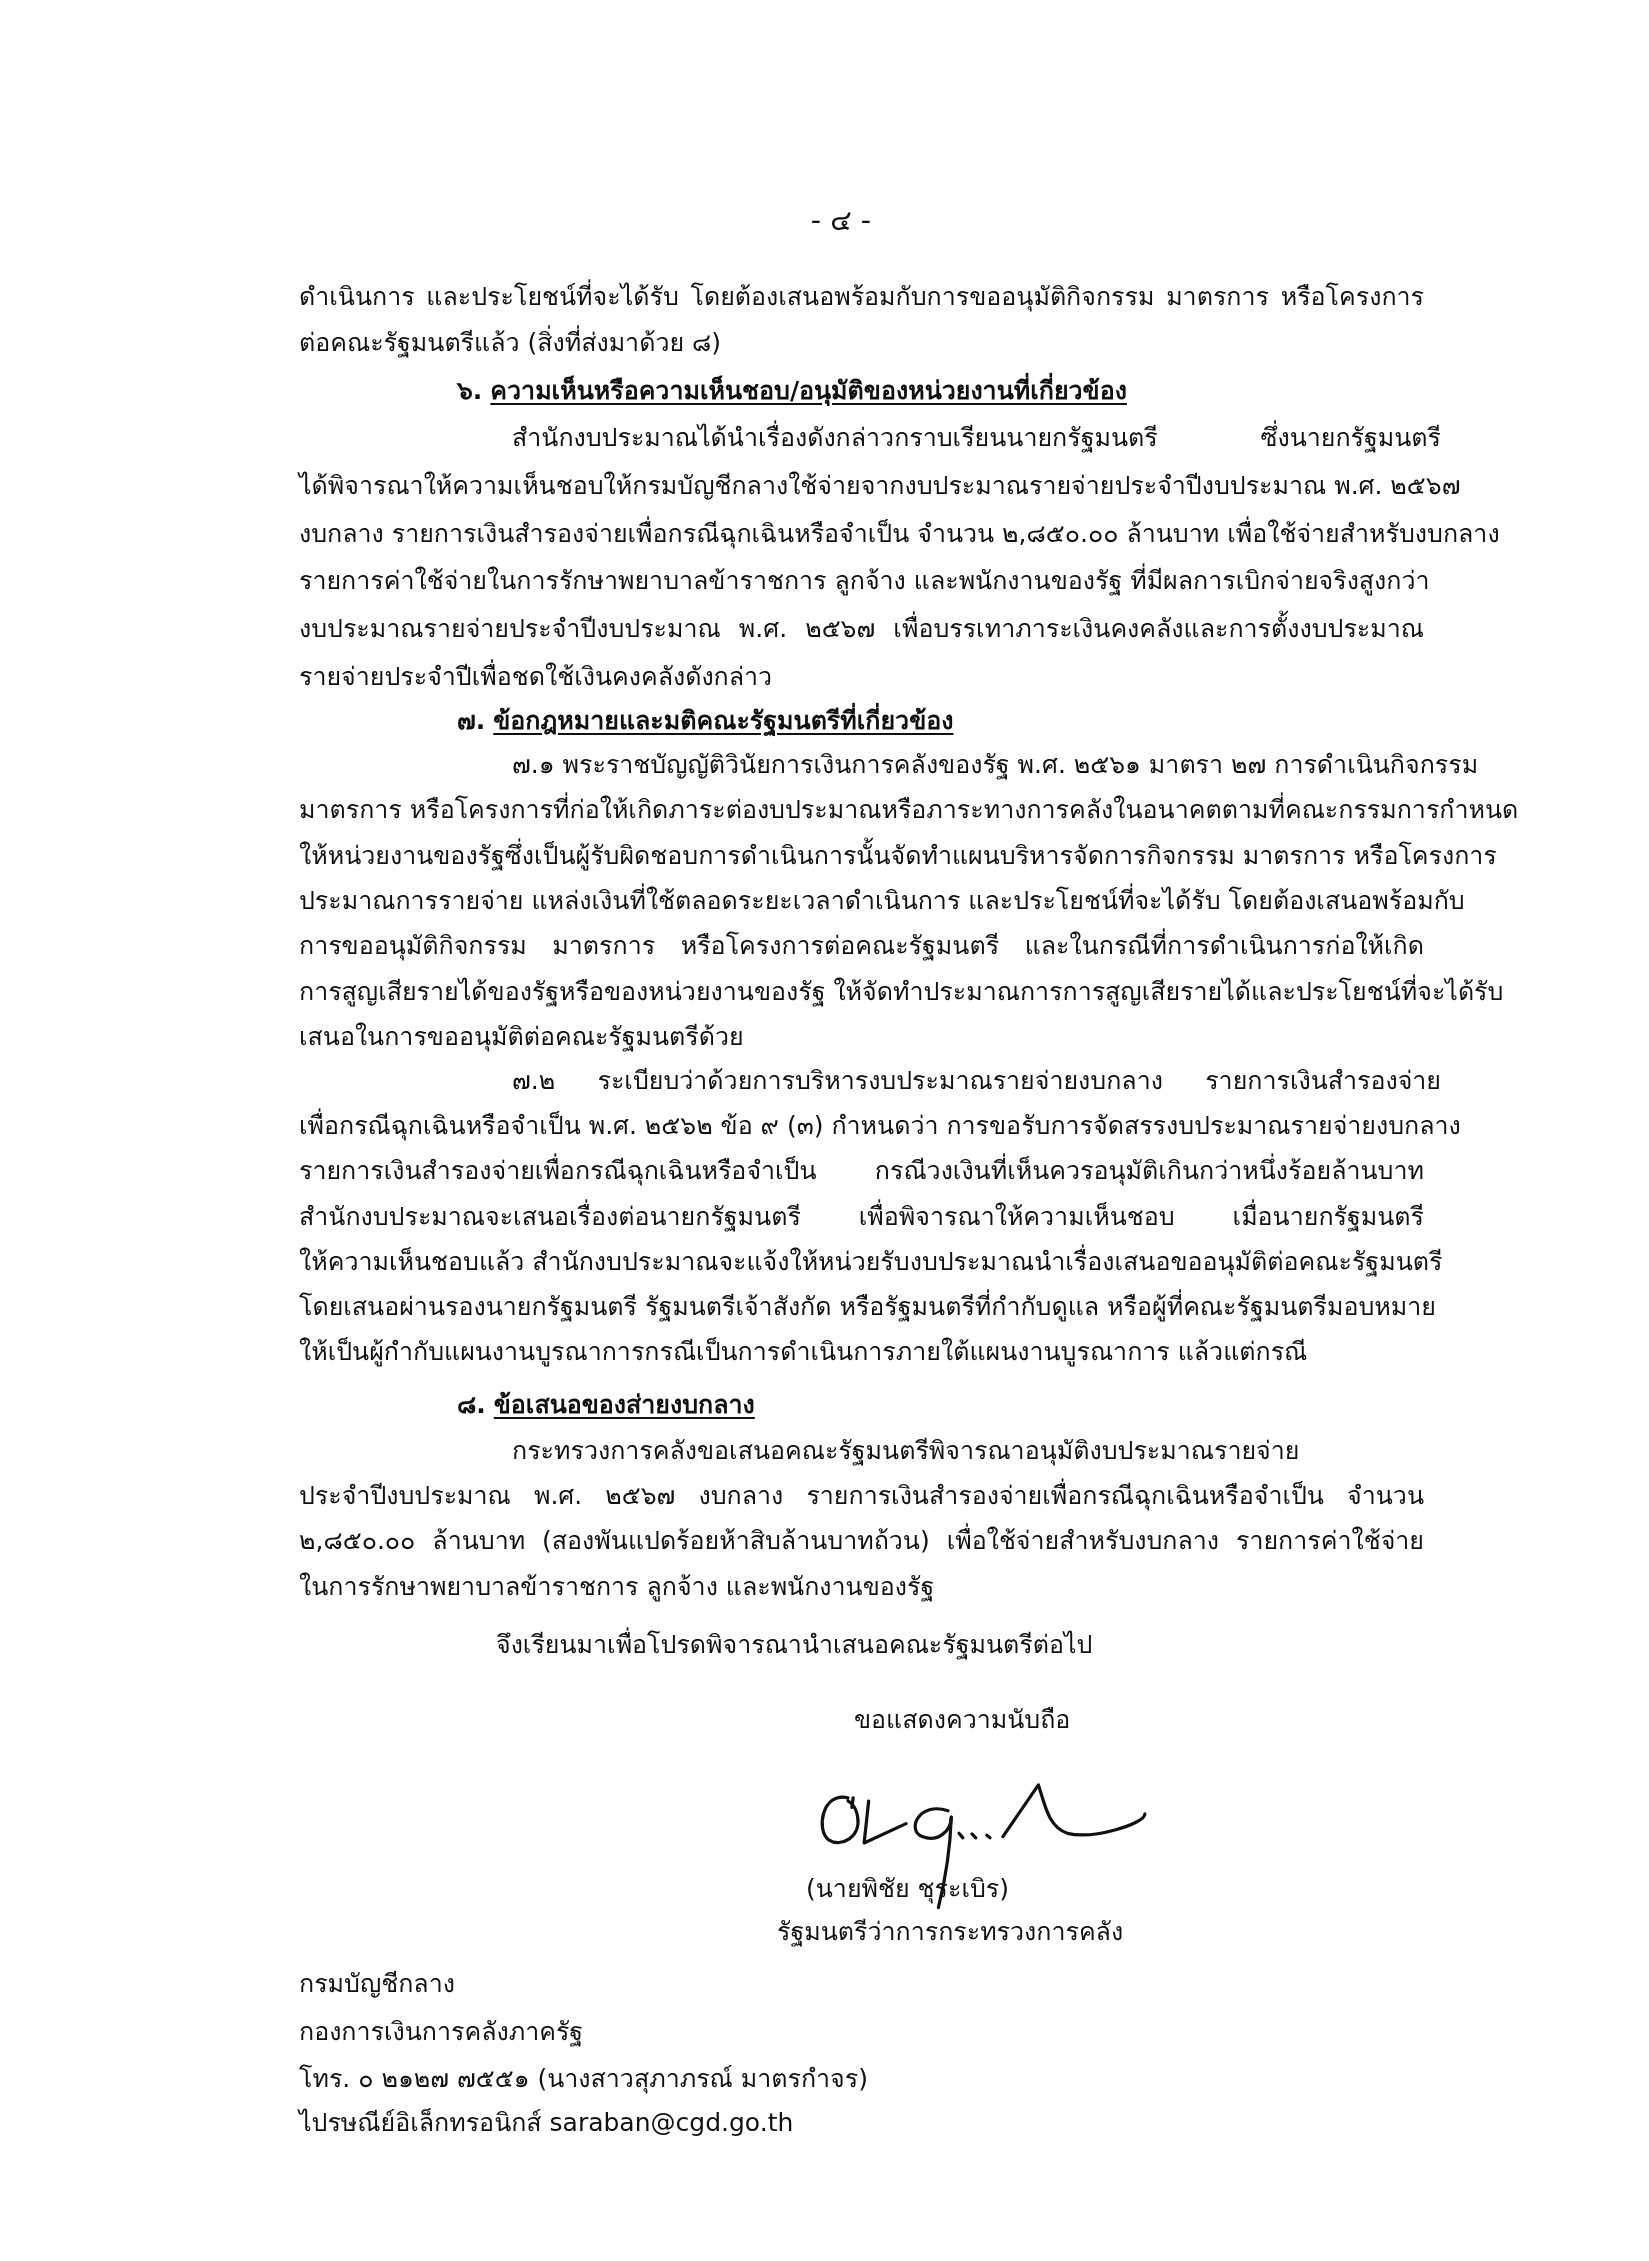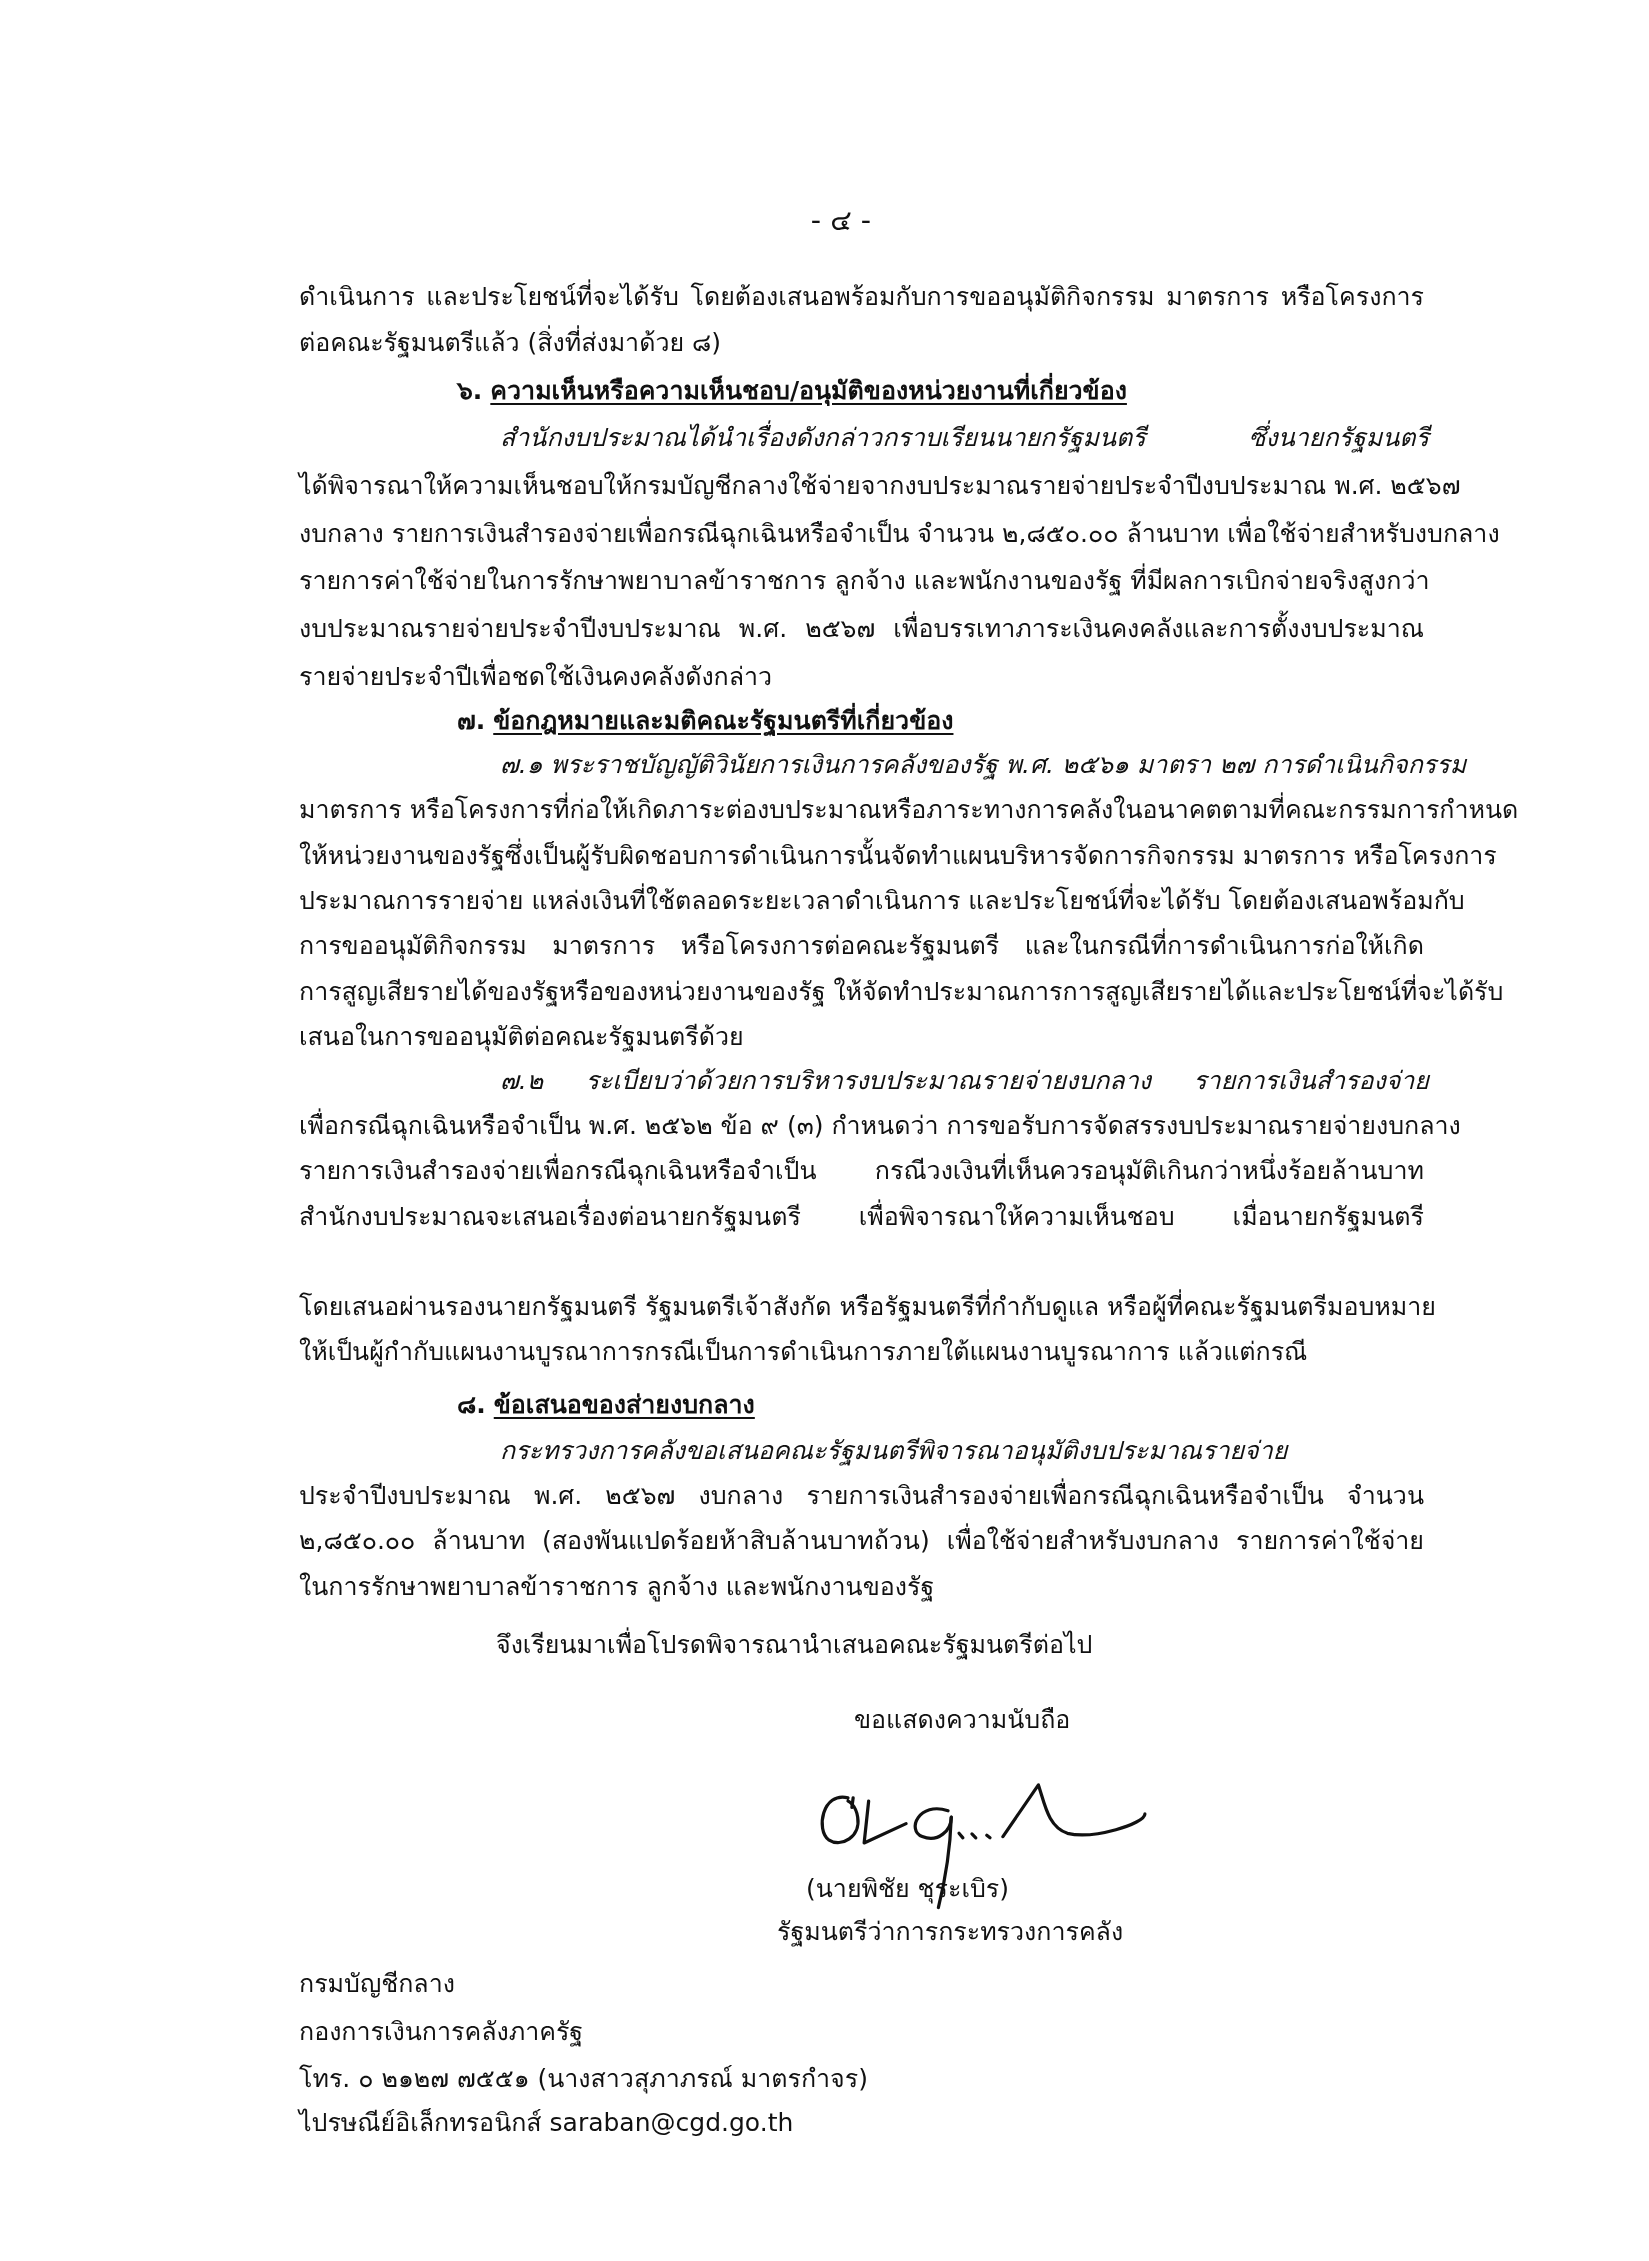--- a/index.html
+++ b/index.html
@@ -9,7 +9,7 @@
   .ln { position: absolute; font-size: 25px; line-height: 39px; white-space: nowrap; }
   .full { left: 299px; width: 1125px; text-align: justify; text-align-last: justify; }
   .last { text-align: right; text-align-last: left; }
-  .ind { left: 500px; width: 929px; text-align: justify; text-align-last: justify; font-style: italic; }
+  .ind { left: 512px; width: 929px; text-align: justify; text-align-last: justify; }
   .head { left: 457px; }
   .head .u { text-decoration: underline; text-underline-offset: 3.9px; font-weight: bold; margin-top: 20px; }
   .head .n { font-weight: bold; }

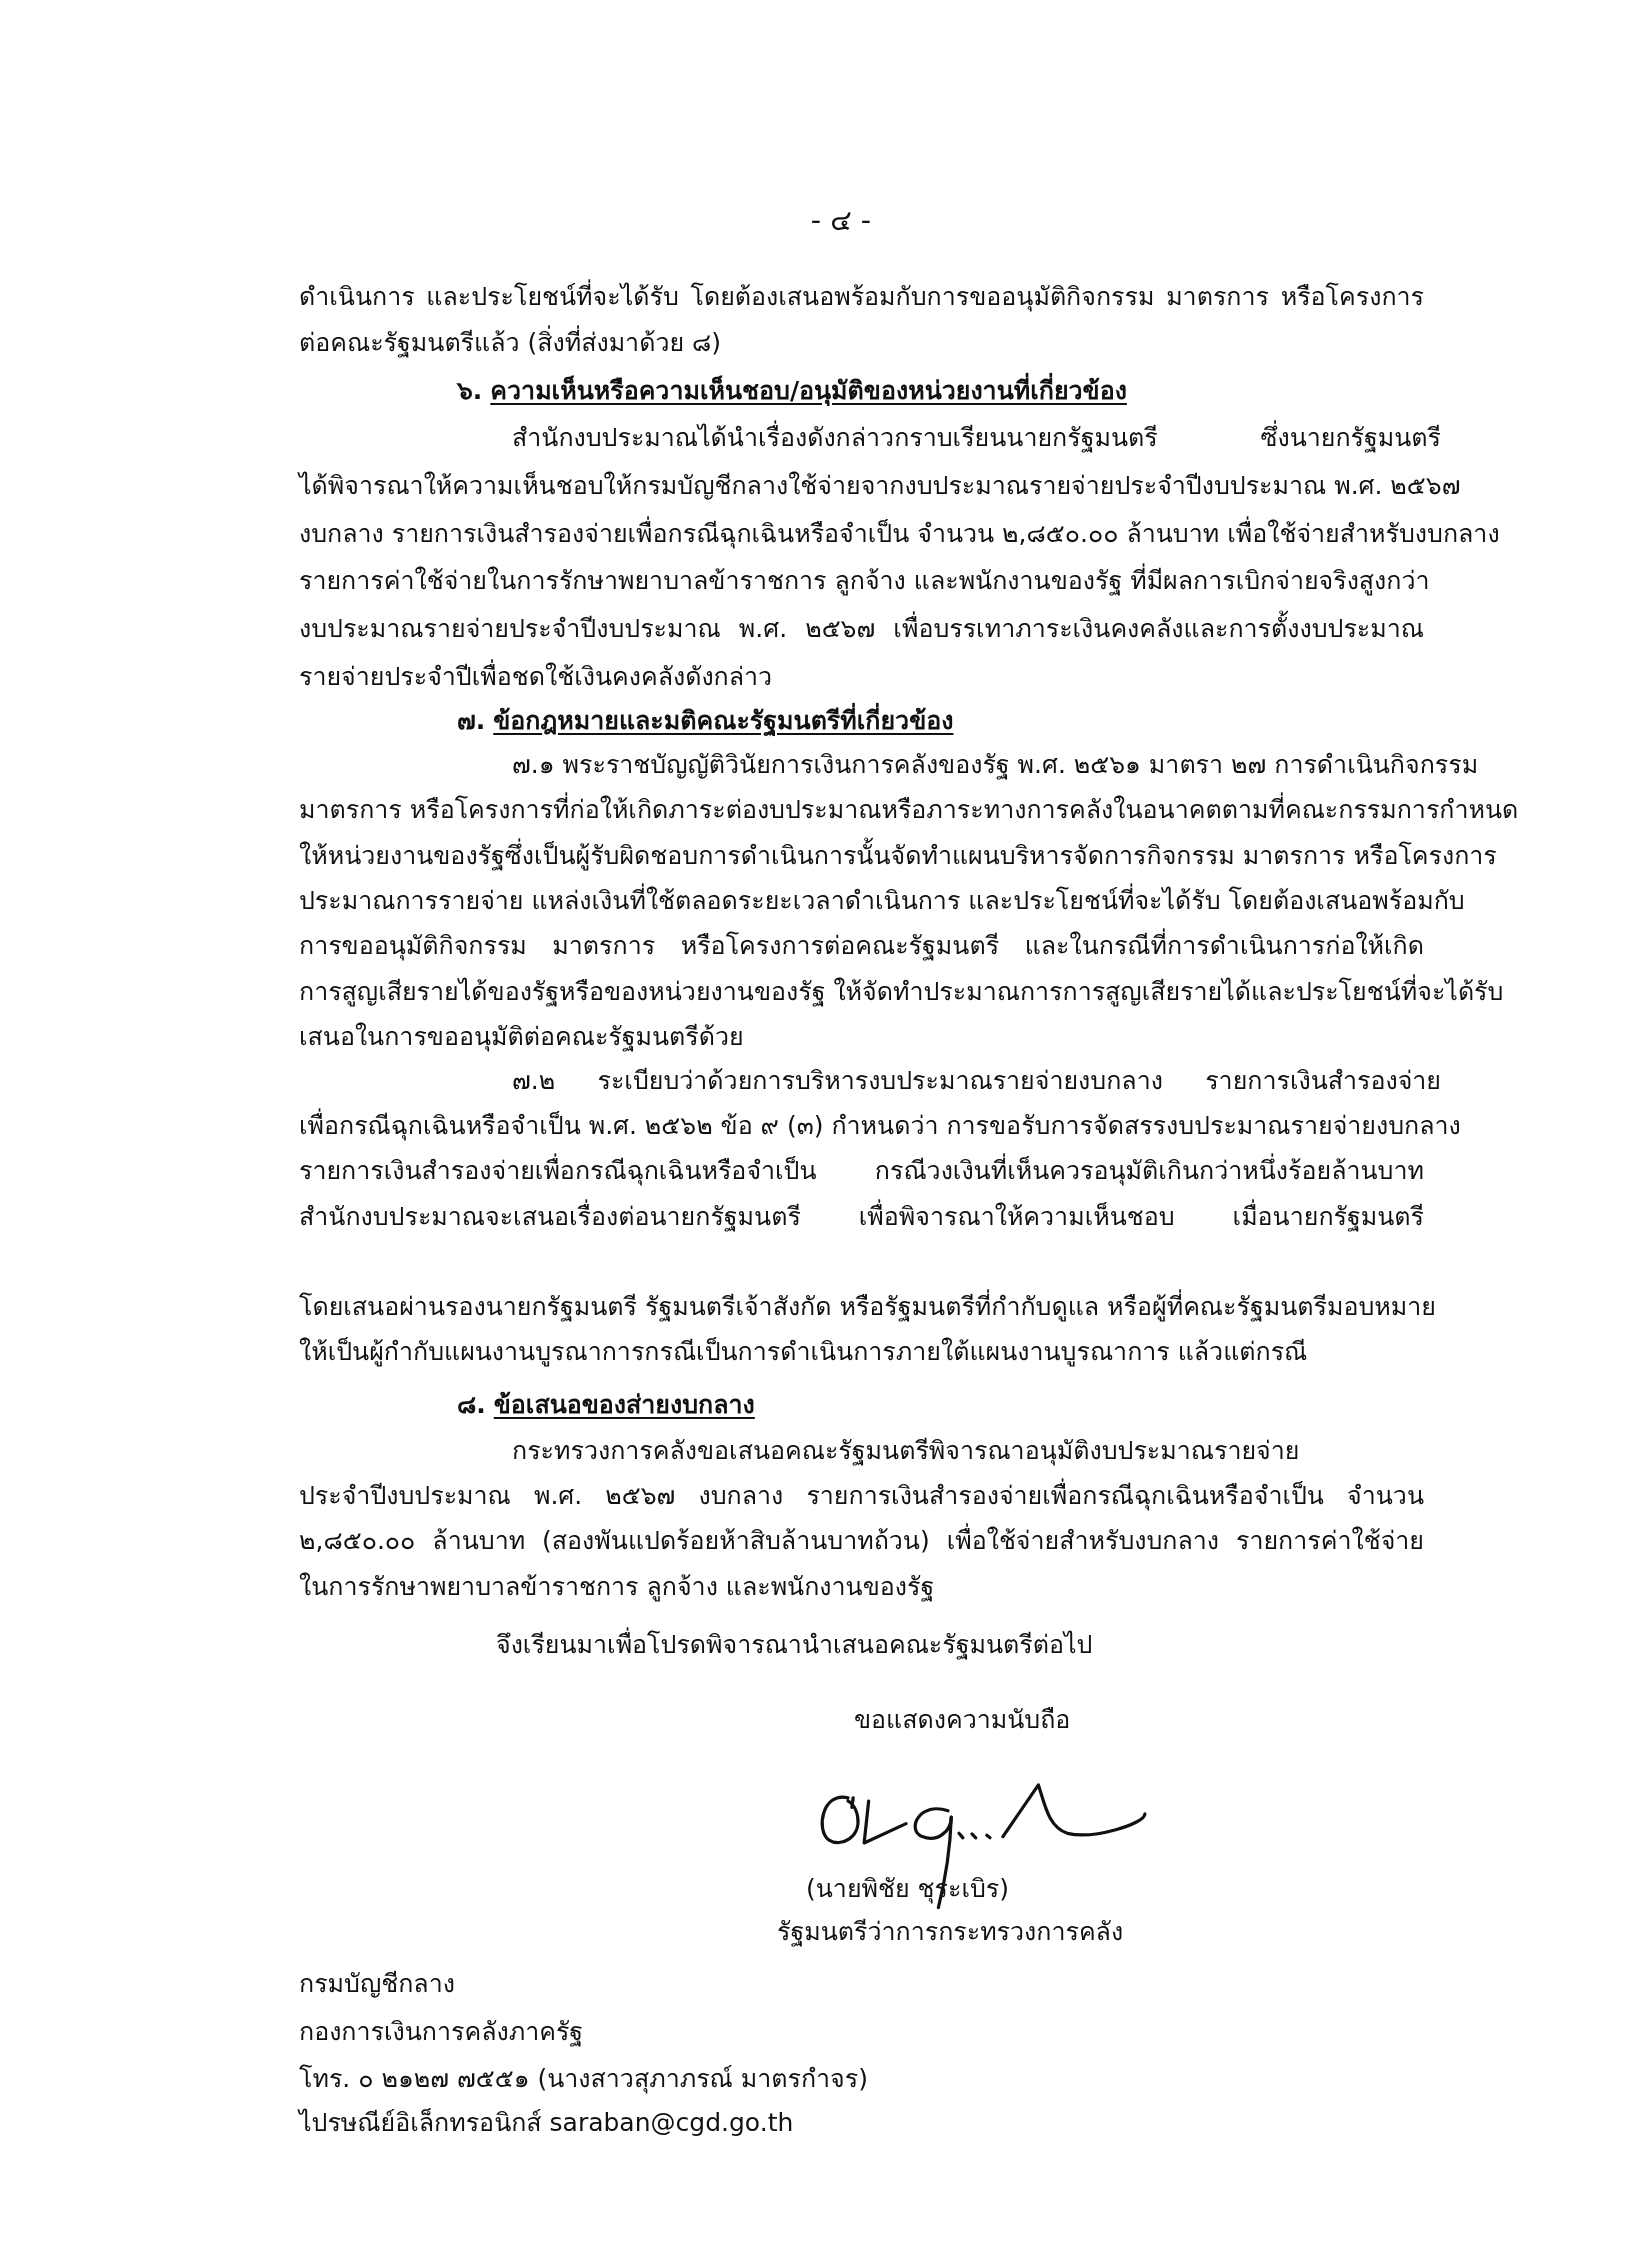--- a/index.html
+++ b/index.html
@@ -53,6 +53,7 @@
   <div class="ln full" style="top:1106px">เพื่อกรณีฉุกเฉินหรือจำเป็น พ.ศ. ๒๕๖๒ ข้อ ๙ (๓) กำหนดว่า การขอรับการจัดสรรงบประมาณรายจ่ายงบกลาง</div>
   <div class="ln full" style="top:1151px">รายการเงินสำรองจ่ายเพื่อกรณีฉุกเฉินหรือจำเป็น กรณีวงเงินที่เห็นควรอนุมัติเกินกว่าหนึ่งร้อยล้านบาท</div>
   <div class="ln full" style="top:1197px">สำนักงบประมาณจะเสนอเรื่องต่อนายกรัฐมนตรี เพื่อพิจารณาให้ความเห็นชอบ เมื่อนายกรัฐมนตรี</div>
+  <div class="ln full" style="top:1242px">ให้ความเห็นชอบแล้ว สำนักงบประมาณจะแจ้งให้หน่วยรับงบประมาณนำเรื่องเสนอขออนุมัติต่อคณะรัฐมนตรี</div>
   <div class="ln full" style="top:1287px">โดยเสนอผ่านรองนายกรัฐมนตรี รัฐมนตรีเจ้าสังกัด หรือรัฐมนตรีที่กำกับดูแล หรือผู้ที่คณะรัฐมนตรีมอบหมาย</div>
   <div class="ln full last" style="top:1332px">ให้เป็นผู้กำกับแผนงานบูรณาการกรณีเป็นการดำเนินการภายใต้แผนงานบูรณาการ แล้วแต่กรณี</div>
 

